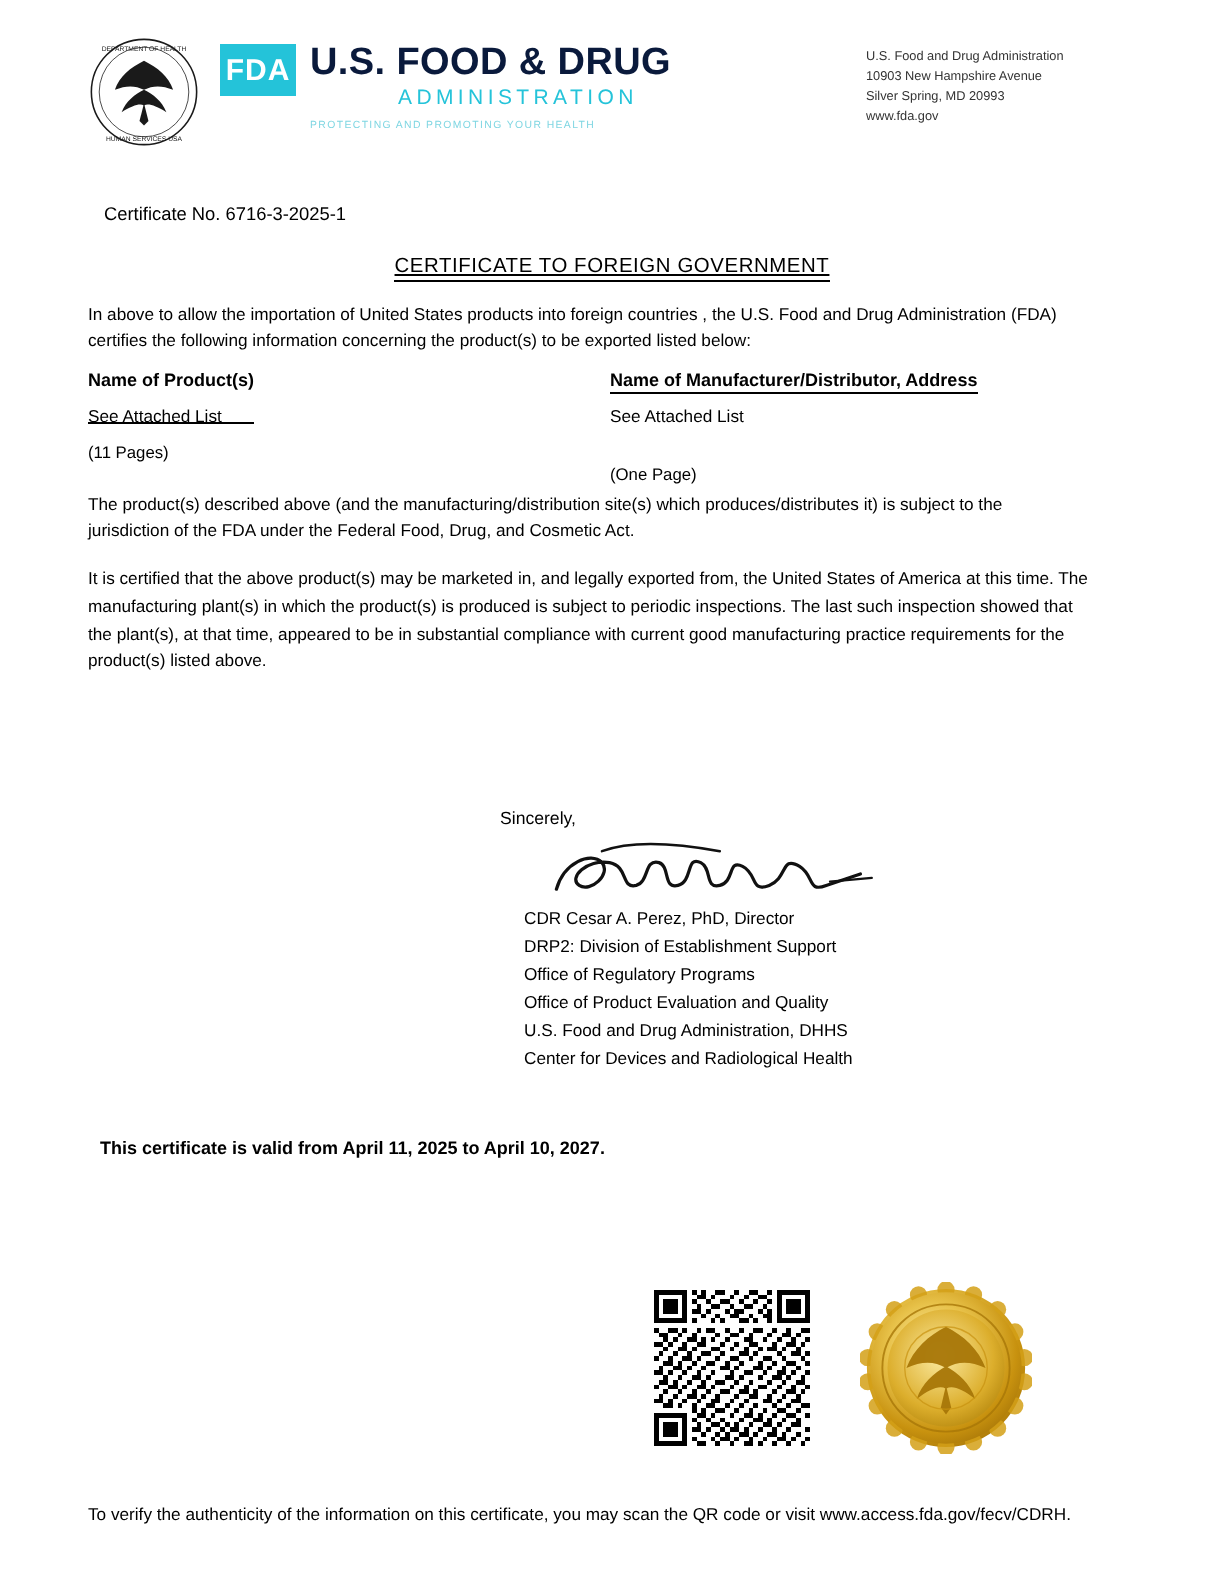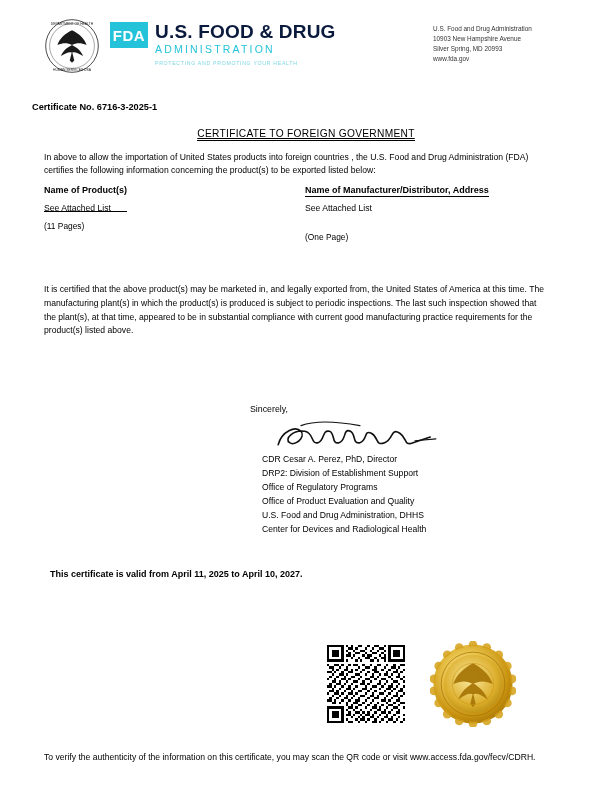--- a/index.html
+++ b/index.html
@@ -75,6 +75,7 @@
     letter-spacing: 2.2px;
     margin-top: 3px;
     white-space: nowrap;
+    margin-left: 44px;
   }
   .fda-tag {
     font-size: 5.2px;

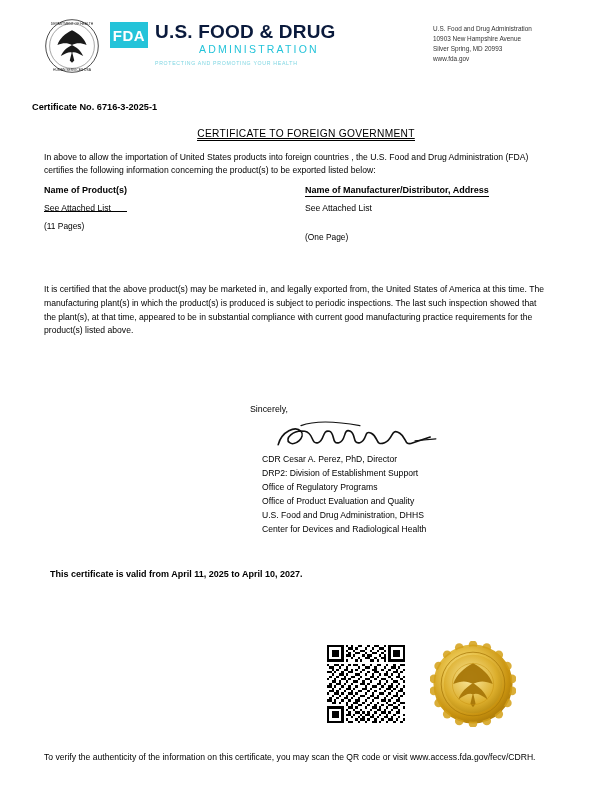--- a/index.html
+++ b/index.html
@@ -99,9 +99,9 @@
   .cert-no {
     position: absolute;
     top: 102px;
-    left: 32px;
+    left: 52px;
     font-size: 9.2px;
-    font-weight: bold;
+    font-weight: normal;
   }
   .cert-title {
     position: absolute;

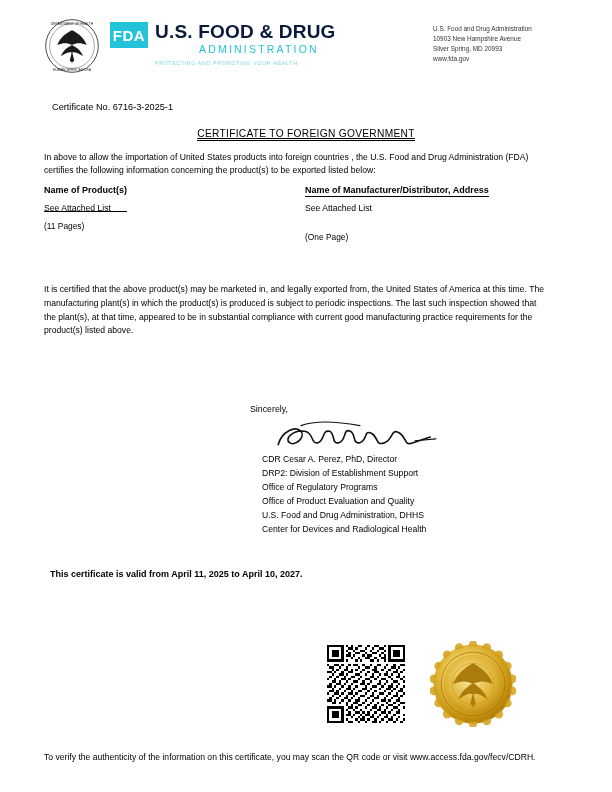--- a/index.html
+++ b/index.html
@@ -287,6 +287,7 @@
   <div class="col-note-left">(11 Pages)</div>
   <div class="col-note-right">(One Page)</div>
 
+  <div class="para1">The product(s) described above (and the manufacturing/distribution site(s) which produces/distributes it) is subject to the jurisdiction of the FDA under the Federal Food, Drug, and Cosmetic Act.</div>
   <div class="para2">It is certified that the above product(s) may be marketed in, and legally exported from, the United States of America at this time. The manufacturing plant(s) in which the product(s) is produced is subject to periodic inspections. The last such inspection showed that the plant(s), at that time, appeared to be in substantial compliance with current good manufacturing practice requirements for the product(s) listed above.</div>
 
   <div class="sincerely">Sincerely,</div>

